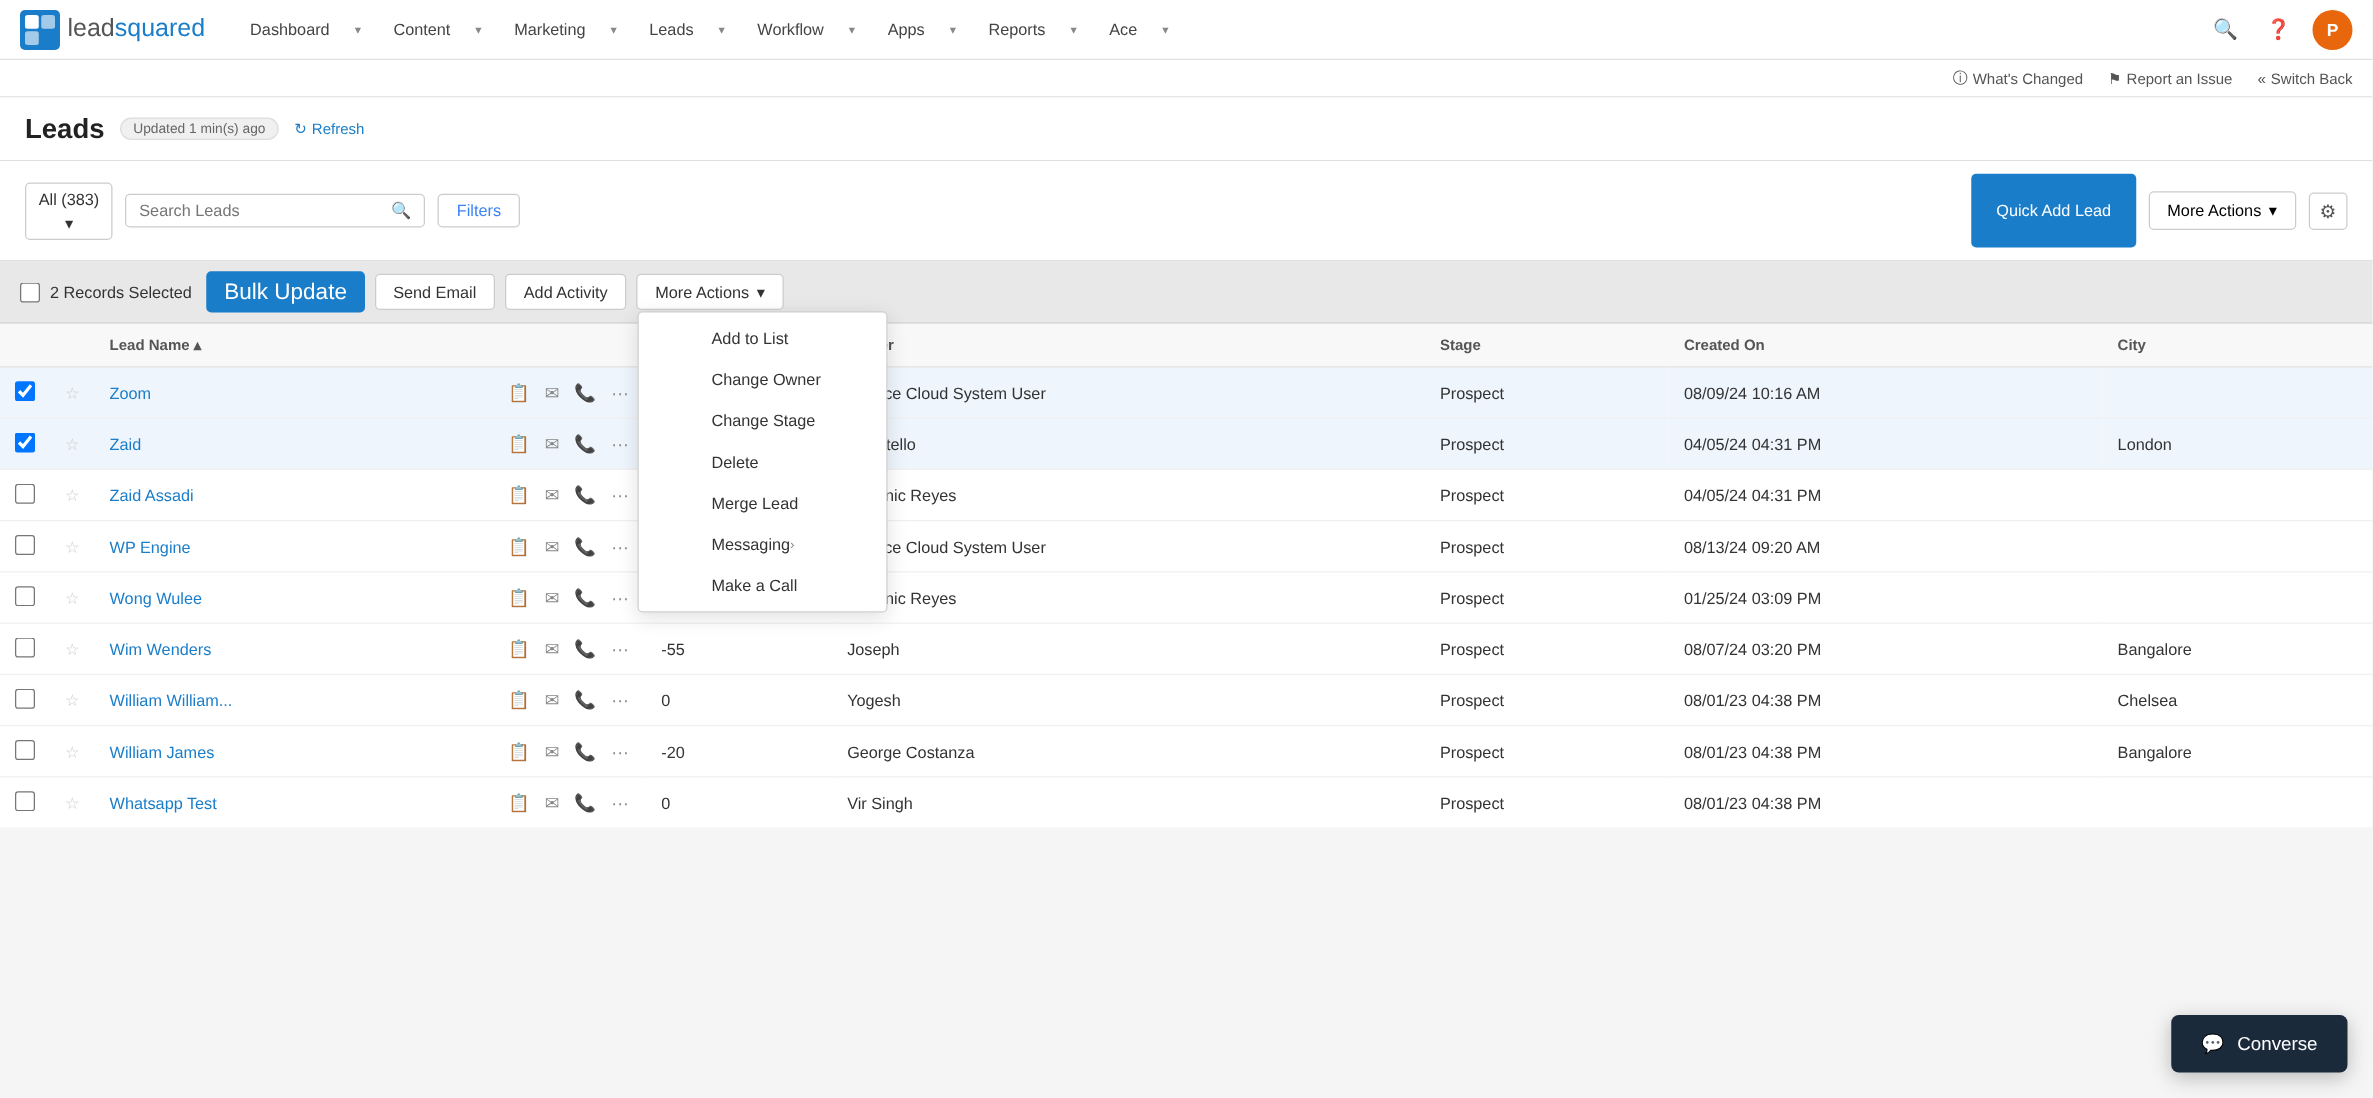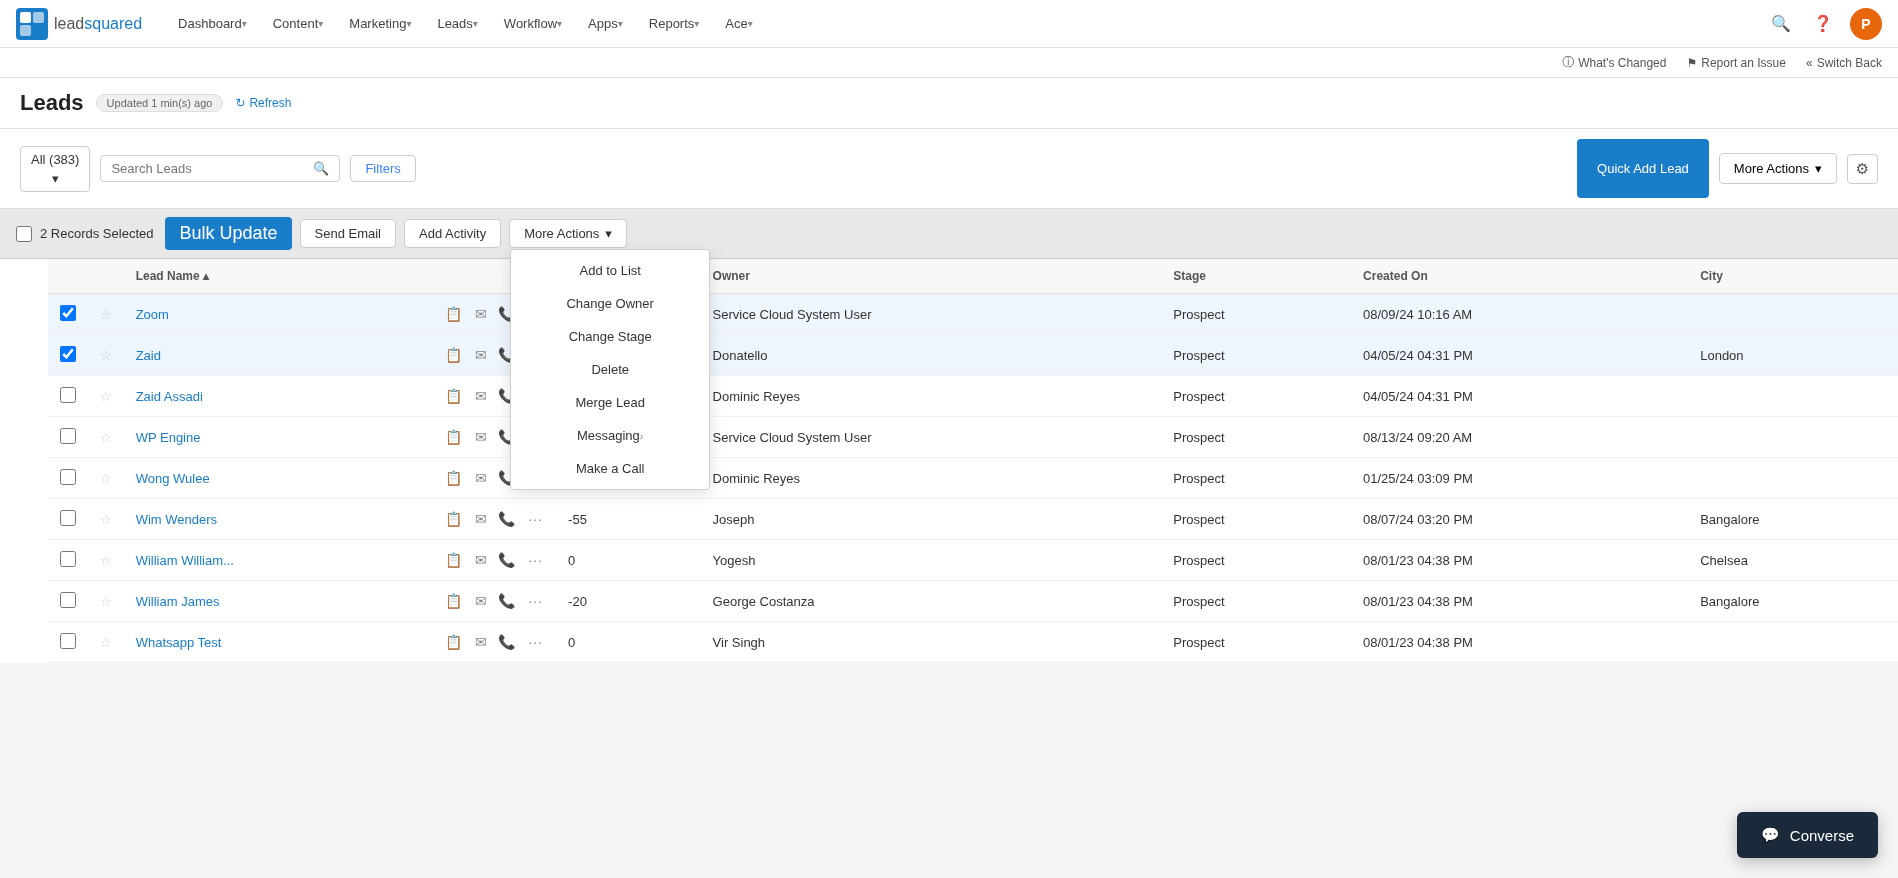--- a/index.html
+++ b/index.html
@@ -27,7 +27,7 @@
       margin-right: 6px;
     }
     .logo-text {
-      font-size: 16px;
+      font-size: 20px;
       font-weight: 400;
     }
     .logo-lead { color: #555; }

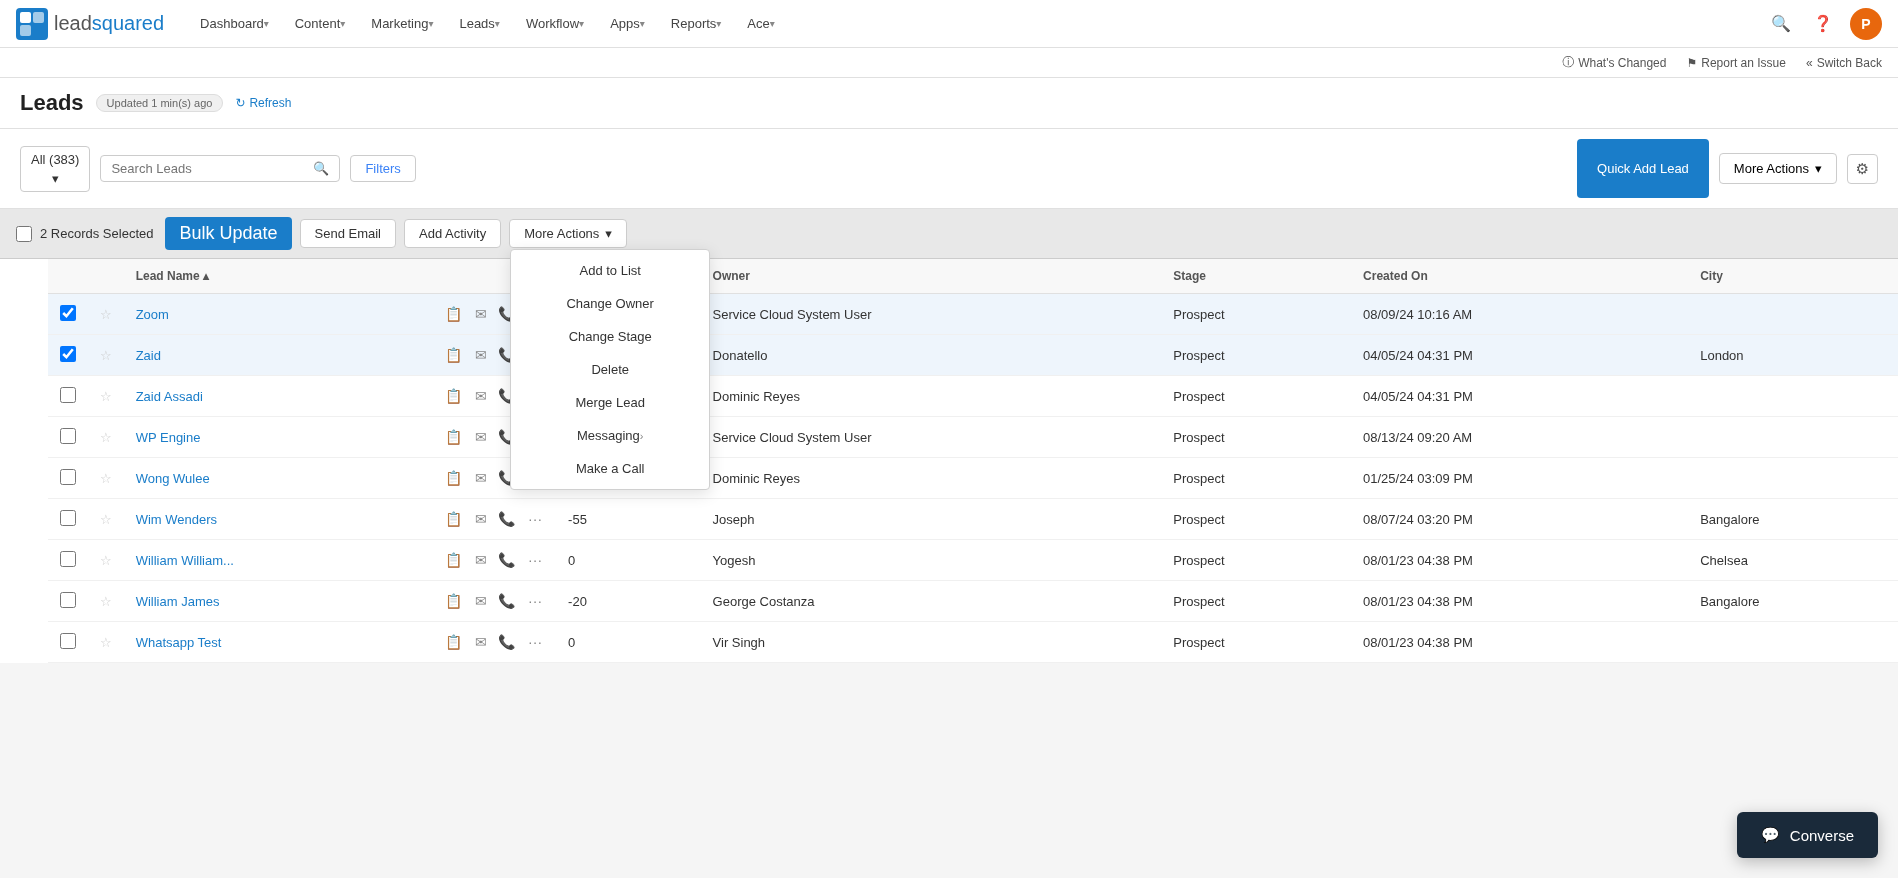--- a/index.html
+++ b/index.html
@@ -45,7 +45,7 @@
       font-size: 13px;
       display: flex;
       align-items: center;
-      gap: 0;
+      gap: 20px;
       border-radius: 3px;
       white-space: nowrap;
     }

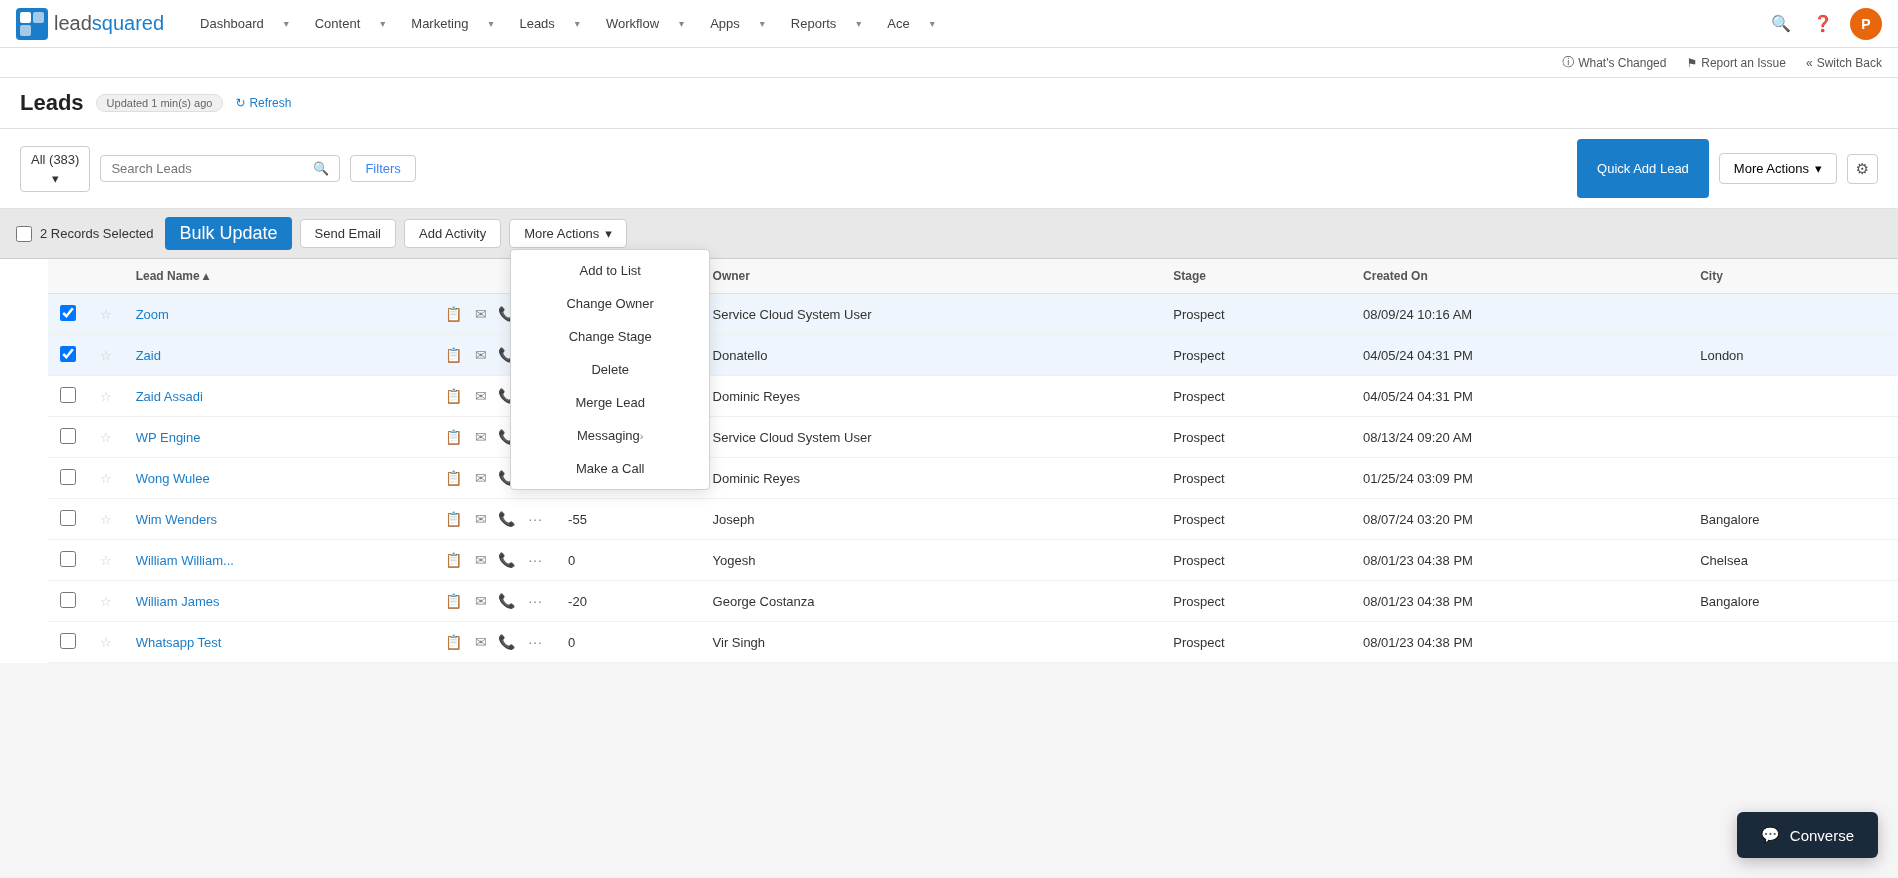--- a/index.html
+++ b/index.html
@@ -300,7 +300,6 @@
       background: #fff;
       overflow-x: auto;
       position: relative;
-      padding-left: 48px;
     }
     table {
       width: 100%;

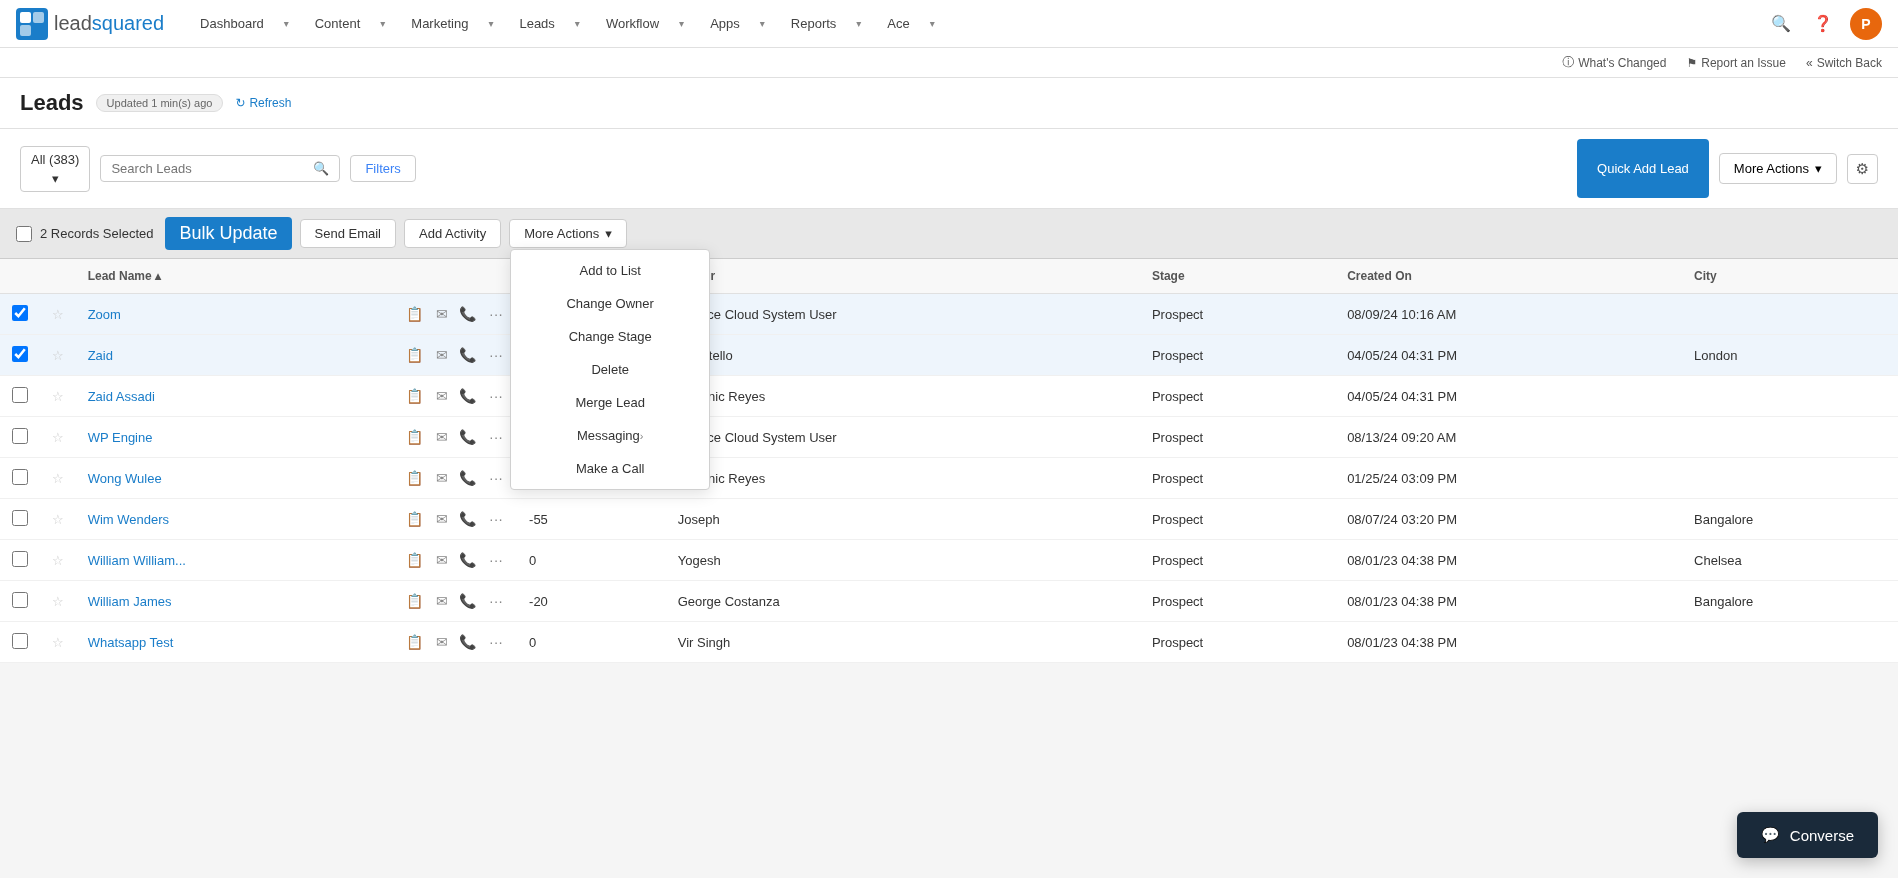--- a/index.html
+++ b/index.html
@@ -291,7 +291,8 @@
       color: #333;
       display: flex;
       align-items: center;
-      justify-content: center;
+      justify-content: flex-start;
+      margin-left: 40px;
     }
     .dropdown-arrow { color: #888; font-size: 11px; }
 

